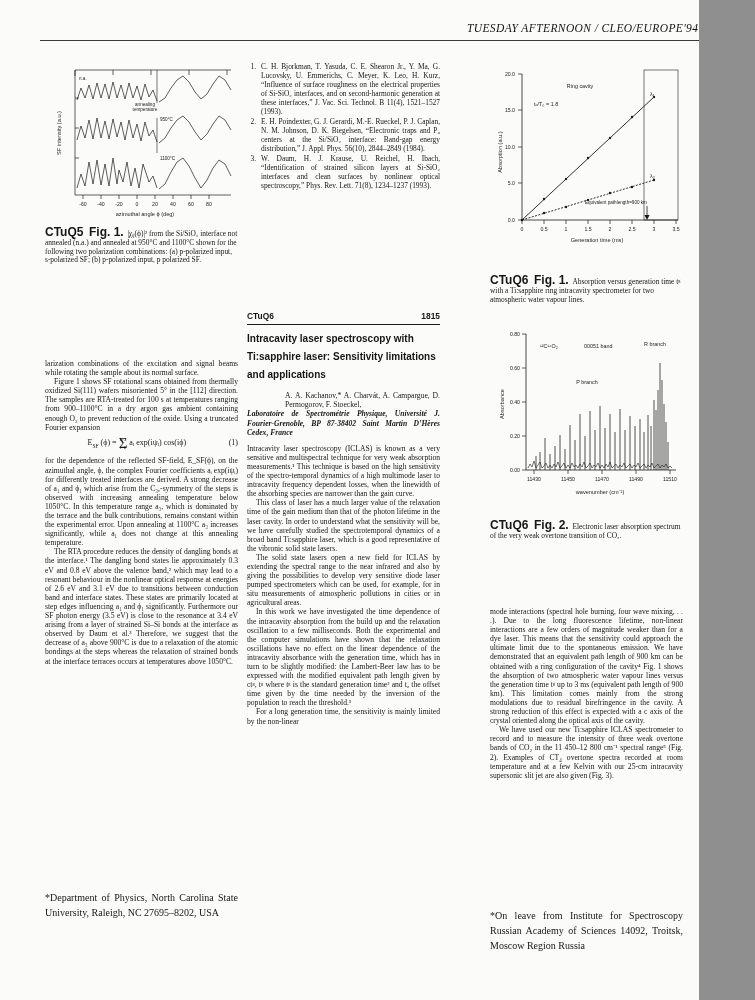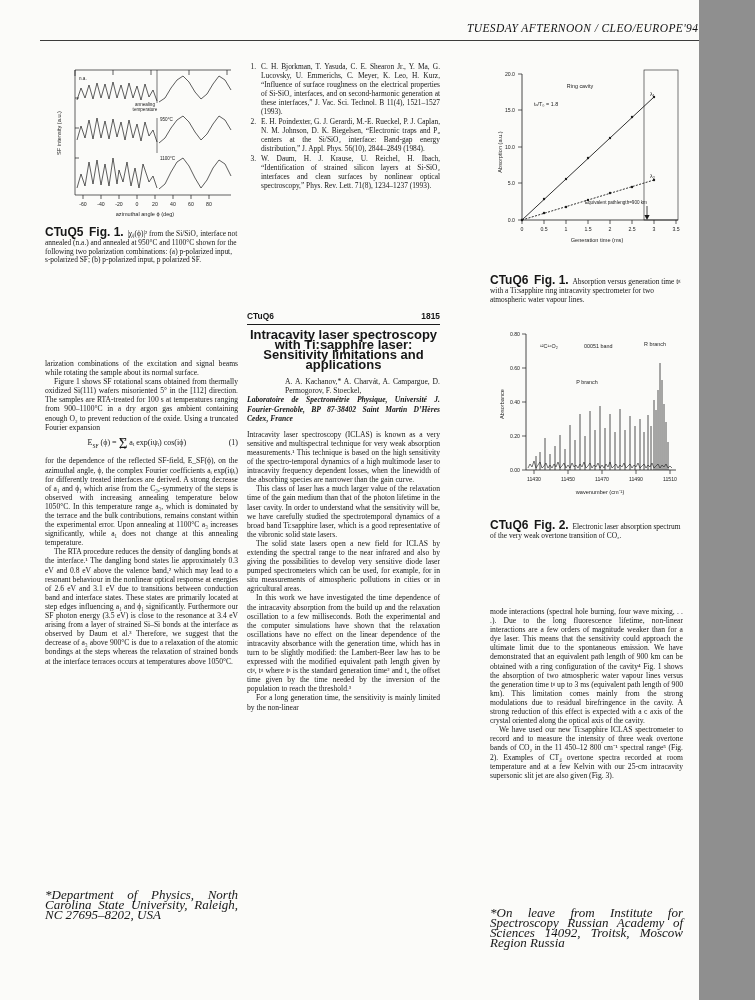--- a/index.html
+++ b/index.html
@@ -29,7 +29,7 @@
   .caption{font-size:7.4px;line-height:8.8px;text-indent:0;text-align:left;}
   .caption b{font-family:"Liberation Sans",sans-serif;font-size:12px;}
   .hdrid{font-family:"Liberation Sans",sans-serif;font-weight:bold;font-size:8.4px;display:flex;justify-content:space-between;}
-  .abstitle{font-family:"Liberation Sans",sans-serif;font-weight:bold;font-size:13px;line-height:10px;text-indent:0;text-align:center;}
+  .abstitle{font-family:"Liberation Sans",sans-serif;font-weight:bold;font-size:10px;line-height:18px;text-indent:0;text-align:left;}
   .authors{text-indent:0;margin-left:38px;}
   .affil{font-style:italic;text-indent:0;font-weight:bold;}
   .rule{height:1.2px;background:#1b1b1b;margin:3px 0 5px;}

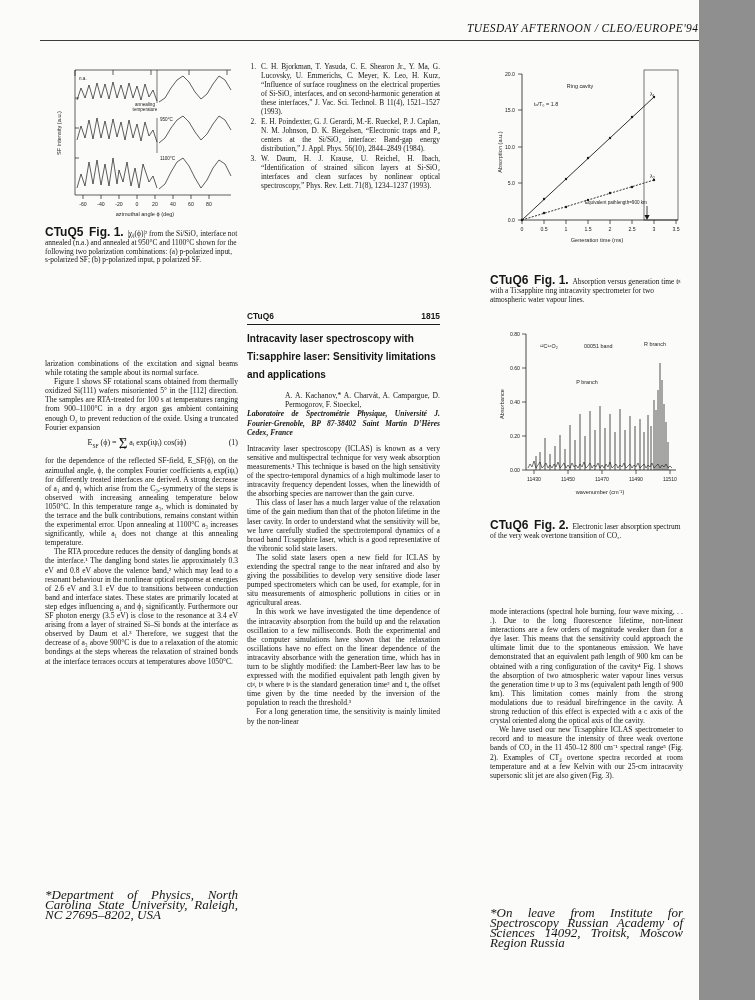--- a/index.html
+++ b/index.html
@@ -25,7 +25,7 @@
 
   p{margin:0;text-indent:9px;}
   p.noind{text-indent:0;}
-  .fnote{font-style:italic;font-size:13px;line-height:10px;text-indent:0;}
+  .fnote{font-size:10px;line-height:15px;text-indent:0;}
   .caption{font-size:7.4px;line-height:8.8px;text-indent:0;text-align:left;}
   .caption b{font-family:"Liberation Sans",sans-serif;font-size:12px;}
   .hdrid{font-family:"Liberation Sans",sans-serif;font-weight:bold;font-size:8.4px;display:flex;justify-content:space-between;}

